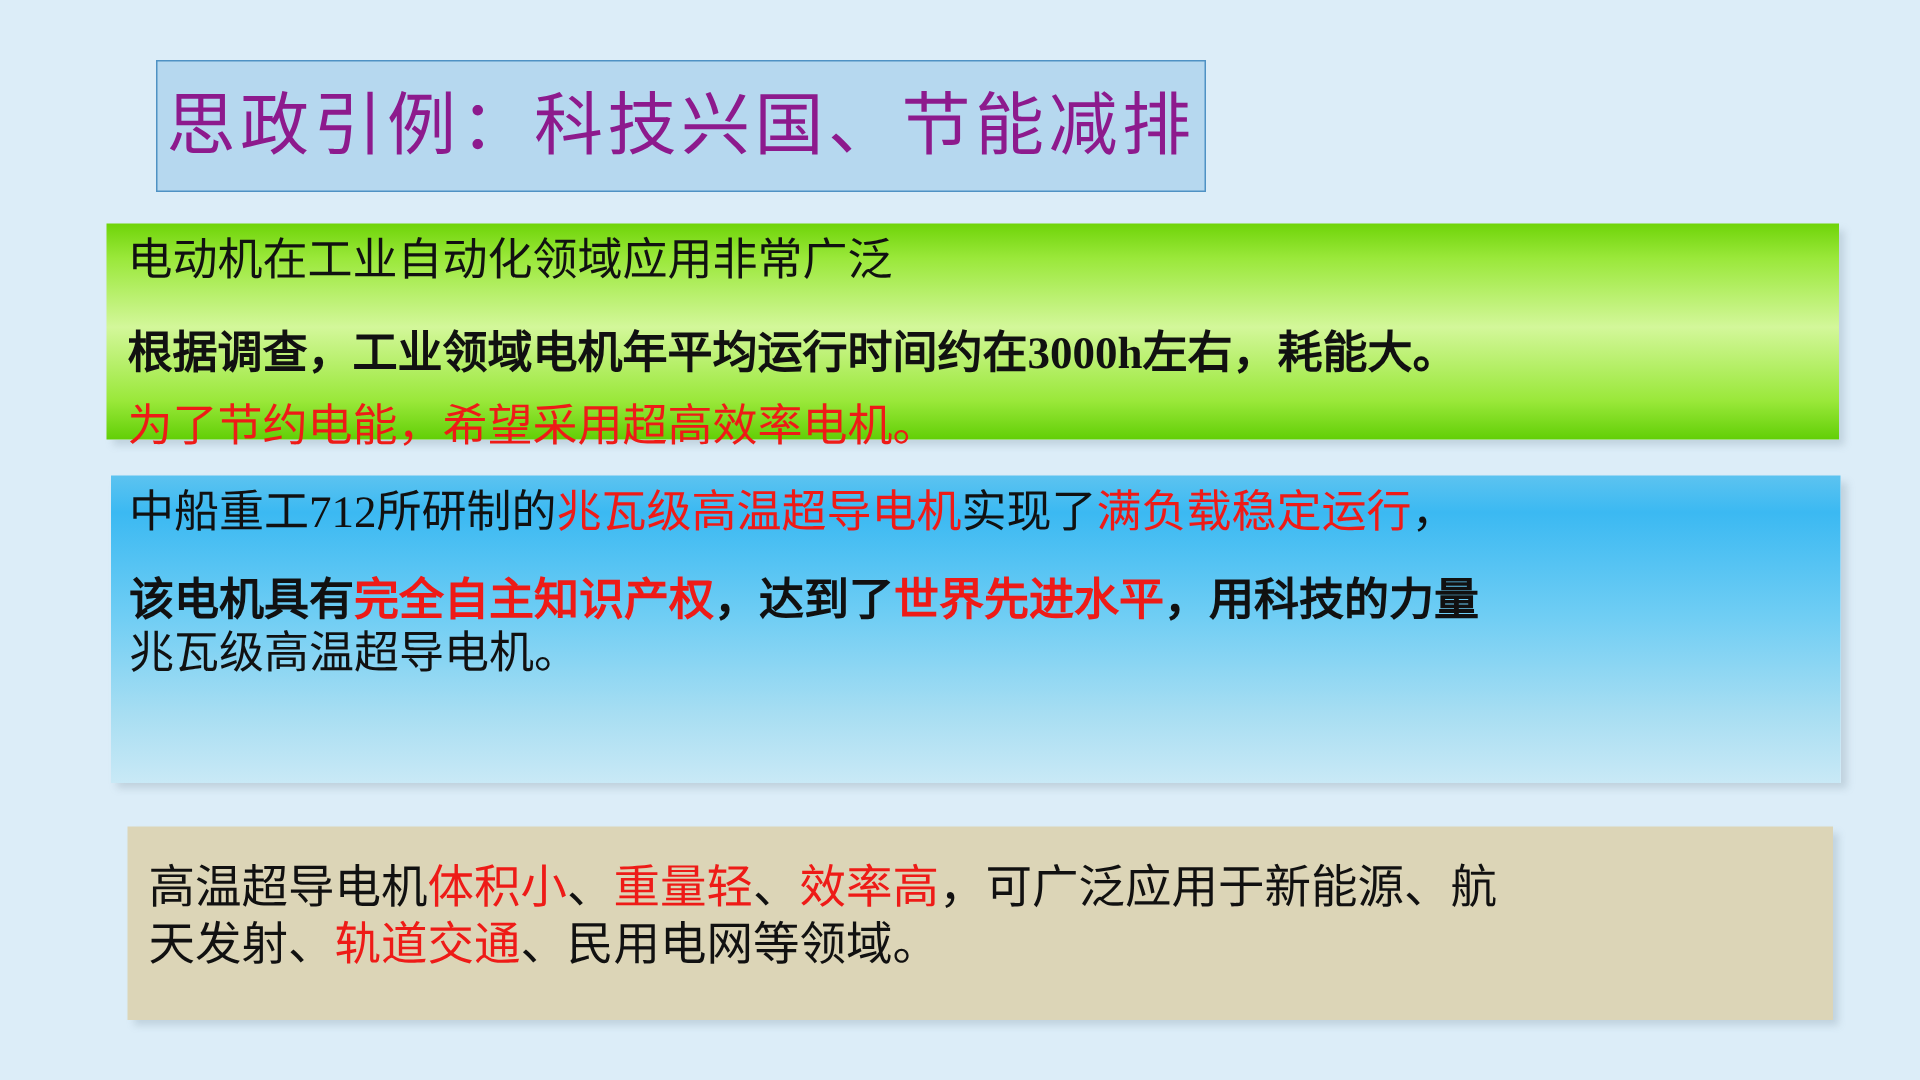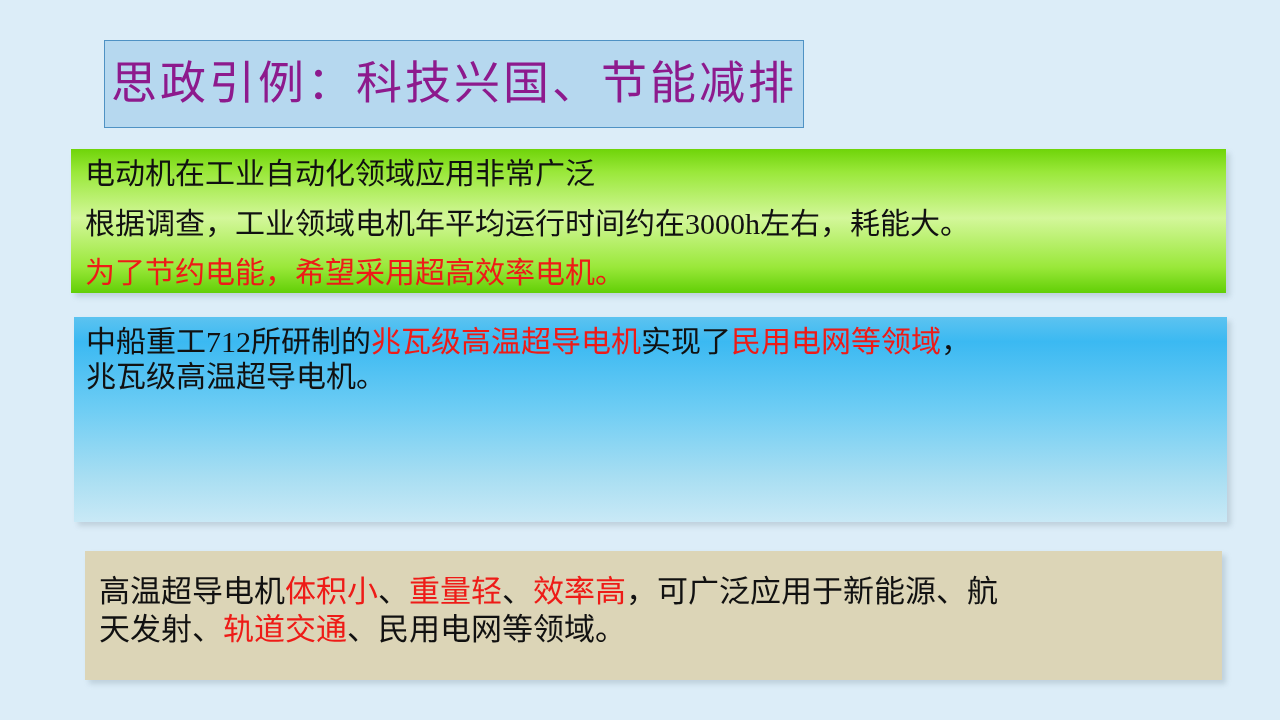--- a/index.html
+++ b/index.html
@@ -98,7 +98,7 @@
     white-space: nowrap;
     font-family: "Liberation Serif", "DejaVu Serif", serif;
   }
-  .line.gap-top { margin-top: 12px; }
+  .line.gap-top { margin-top: 24px; font-weight: bold; }
   .line.gap-small { margin-top: 10px; }
 
   .red { color: #ee1b17; }

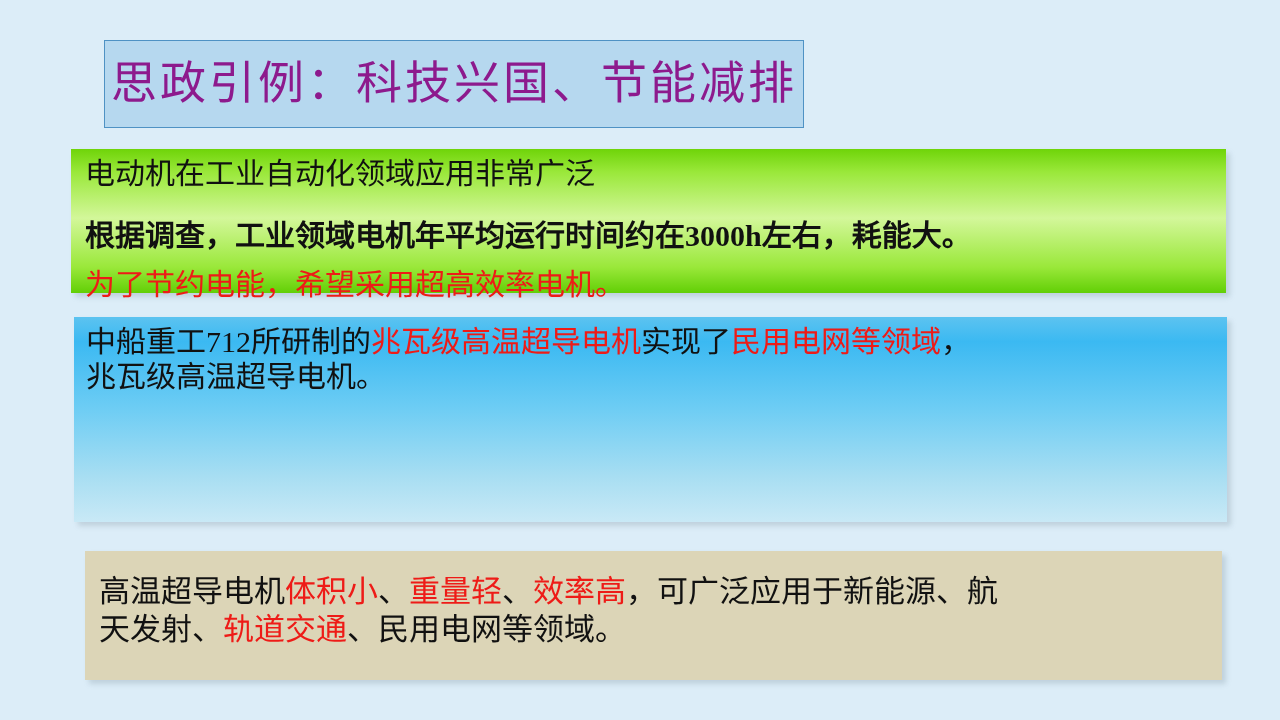--- a/index.html
+++ b/index.html
@@ -124,7 +124,7 @@
   </div>
 
   <div class="box box-blue">
-    <div class="line"><span class="blk">中船重工712所研制的</span><span class="red">兆瓦级高温超导电机</span><span class="blk">实现了</span><span class="red">民用电网等领域</span><span class="blk">，</span></div>
+    <div class="line"><span class="blk">中船重工712所研制的</span><span class="red">兆瓦级高温超导电机</span><span class="blk">实现了</span><span class="red">满负载稳定运行</span><span class="blk">，</span></div>
     <div class="line"><span class="blk">兆瓦级高温超导电机。</span></div>
   </div>
 

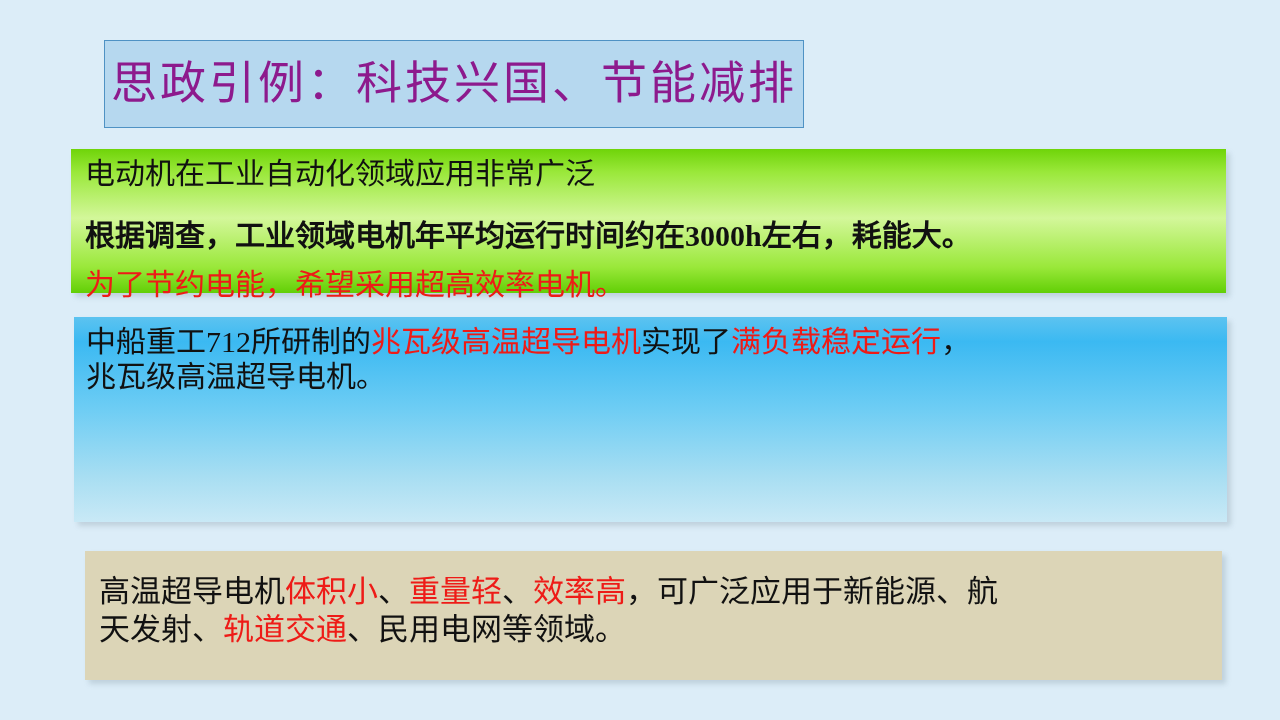--- a/index.html
+++ b/index.html
@@ -125,6 +125,7 @@
 
   <div class="box box-blue">
     <div class="line"><span class="blk">中船重工712所研制的</span><span class="red">兆瓦级高温超导电机</span><span class="blk">实现了</span><span class="red">满负载稳定运行</span><span class="blk">，</span></div>
+    <div class="line gap-top"><span class="blk">该电机具有</span><span class="red">完全自主知识产权</span><span class="blk">，达到了</span><span class="red">世界先进水平</span><span class="blk">，用科技的力量</span></div>
     <div class="line"><span class="blk">兆瓦级高温超导电机。</span></div>
   </div>
 

